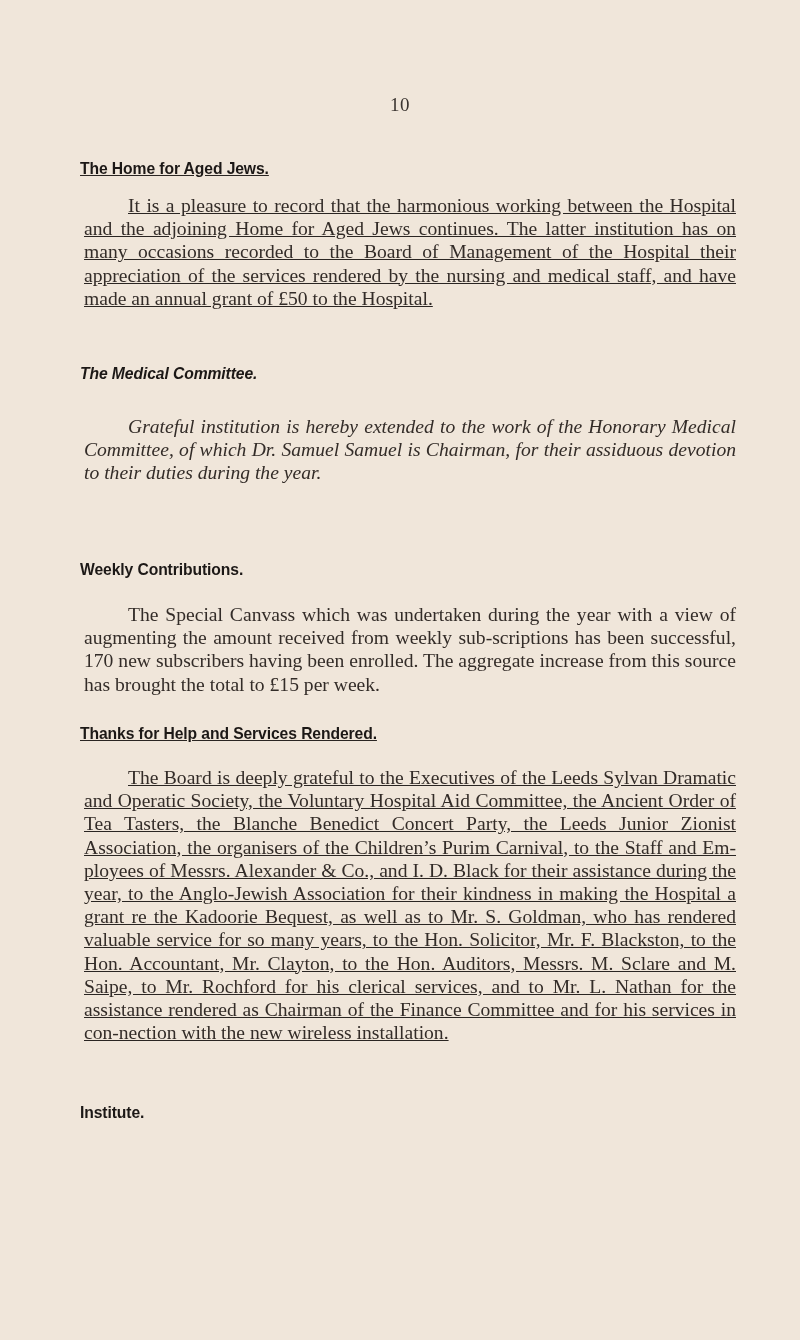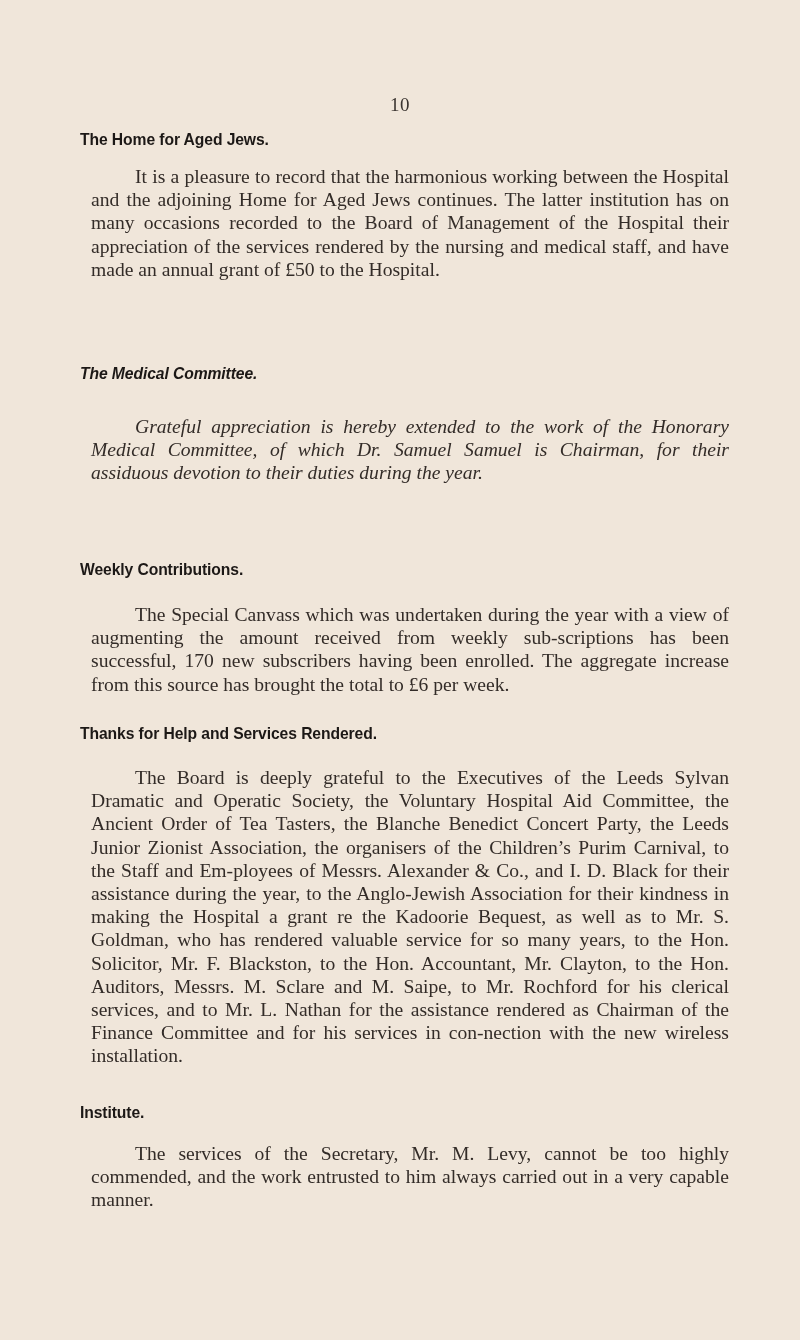--- a/index.html
+++ b/index.html
@@ -24,7 +24,7 @@
     margin: 11px; font-size: 19.6px; line-height: 23.2px;
     text-align: justify; text-indent: 44px; color: #332c28;
   }
-  #s1 { top: 130px; }
+  #s1 { top: 159px; text-decoration: underline; }
   #s1 .para { margin-top: 16px; }
   #s2 { top: 364px; font-style: italic; }
   #s2 .para { margin-top: 32px; }

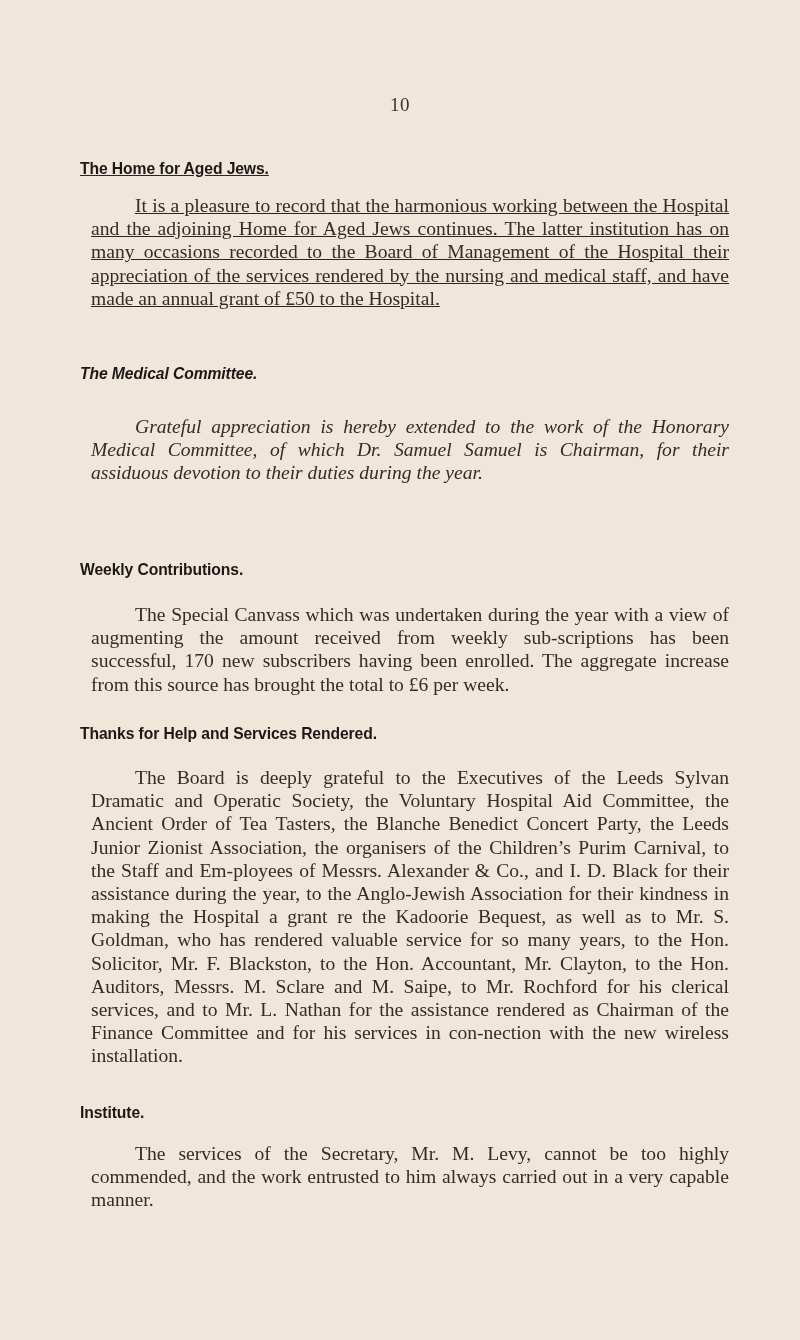--- a/index.html
+++ b/index.html
@@ -21,7 +21,7 @@
     margin: 0; letter-spacing: -0.1px; transform: scaleX(0.95); transform-origin: left;
   }
   .para {
-    margin: 11px; font-size: 19.6px; line-height: 23.2px;
+    margin: 4px; font-size: 19.6px; line-height: 23.2px;
     text-align: justify; text-indent: 44px; color: #332c28;
   }
   #s1 { top: 159px; text-decoration: underline; }

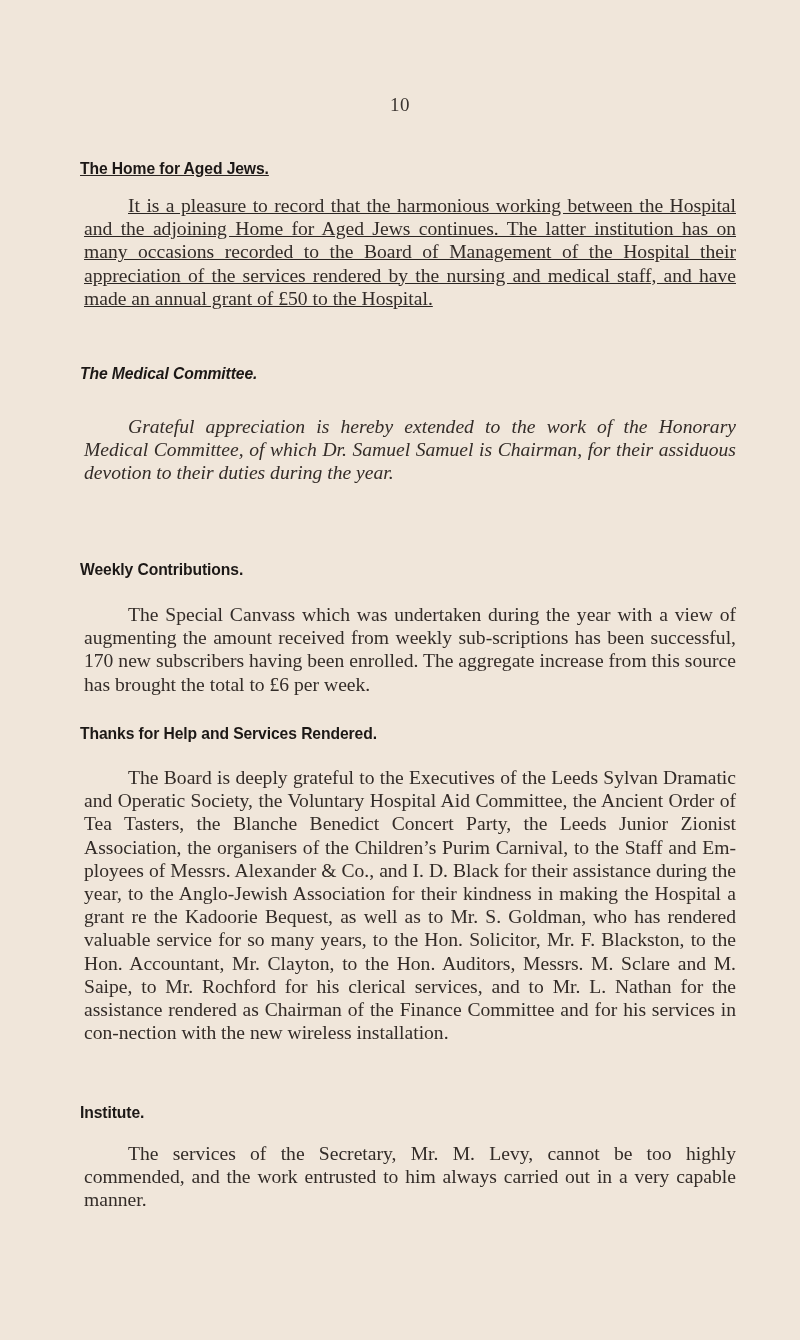--- a/index.html
+++ b/index.html
@@ -48,7 +48,7 @@
 
   <div class="section" id="s2">
     <h2 class="heading">The Medical Committee.</h2>
-    <p class="para">Grateful appreciation is hereby extended to the work of the Honorary Medical Committee, of which Dr. Samuel Samuel is Chairman, for their assiduous devotion to their duties during the year.</p>
+    <p class="para">Grateful institution is hereby extended to the work of the Honorary Medical Committee, of which Dr. Samuel Samuel is Chairman, for their assiduous devotion to their duties during the year.</p>
   </div>
 
   <div class="section" id="s3">

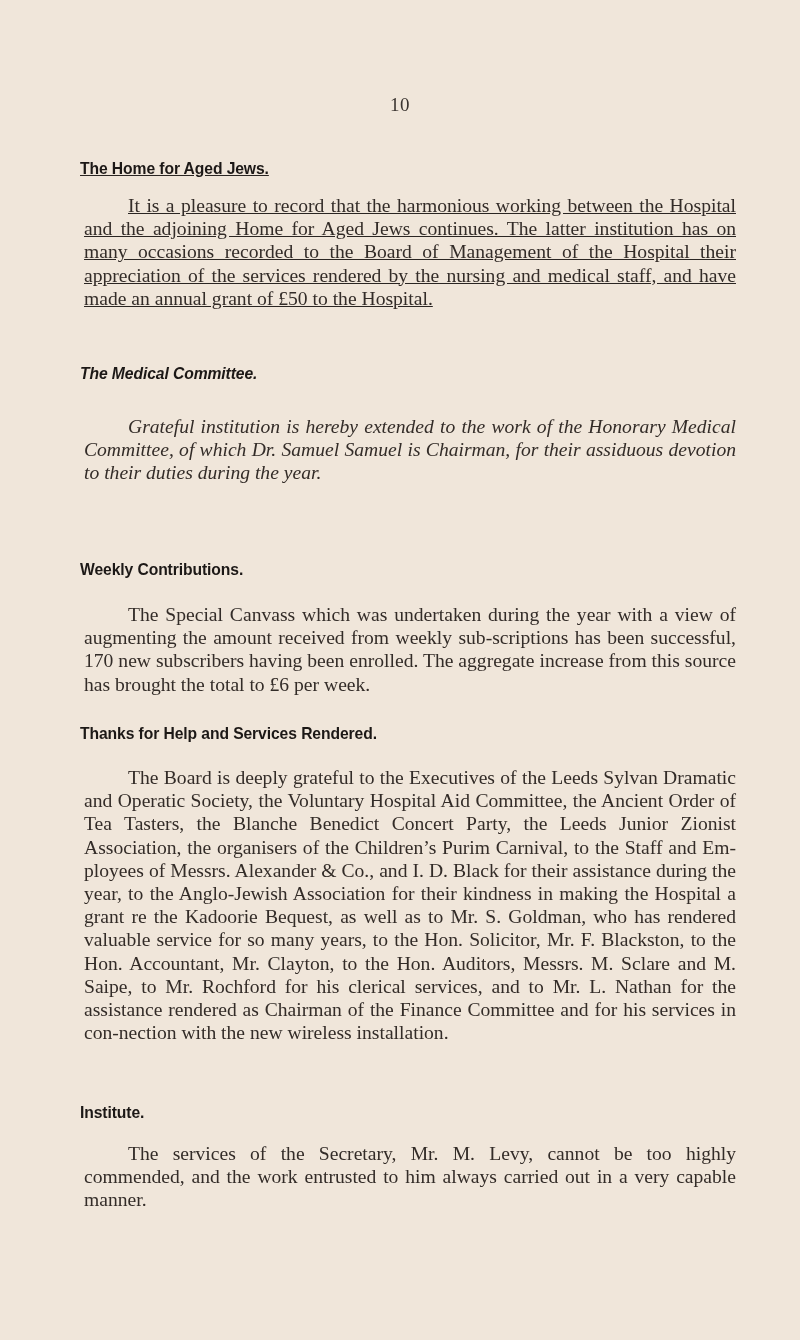--- a/index.html
+++ b/index.html
@@ -53,7 +53,7 @@
 
   <div class="section" id="s3">
     <h2 class="heading">Weekly Contributions.</h2>
-    <p class="para">The Special Canvass which was undertaken during the year with a view of augmenting the amount received from weekly sub-scriptions has been successful, 170 new subscribers having been enrolled.  The aggregate increase from this source has brought the total to £6 per week.</p>
+    <p class="para">The Special Canvass which was undertaken during the year with a view of augmenting the amount received from weekly sub-scriptions has been successful, 170 new subscribers having been enrolled.  The aggregate increase from this source has brought the total to £15 per week.</p>
   </div>
 
   <div class="section" id="s4">

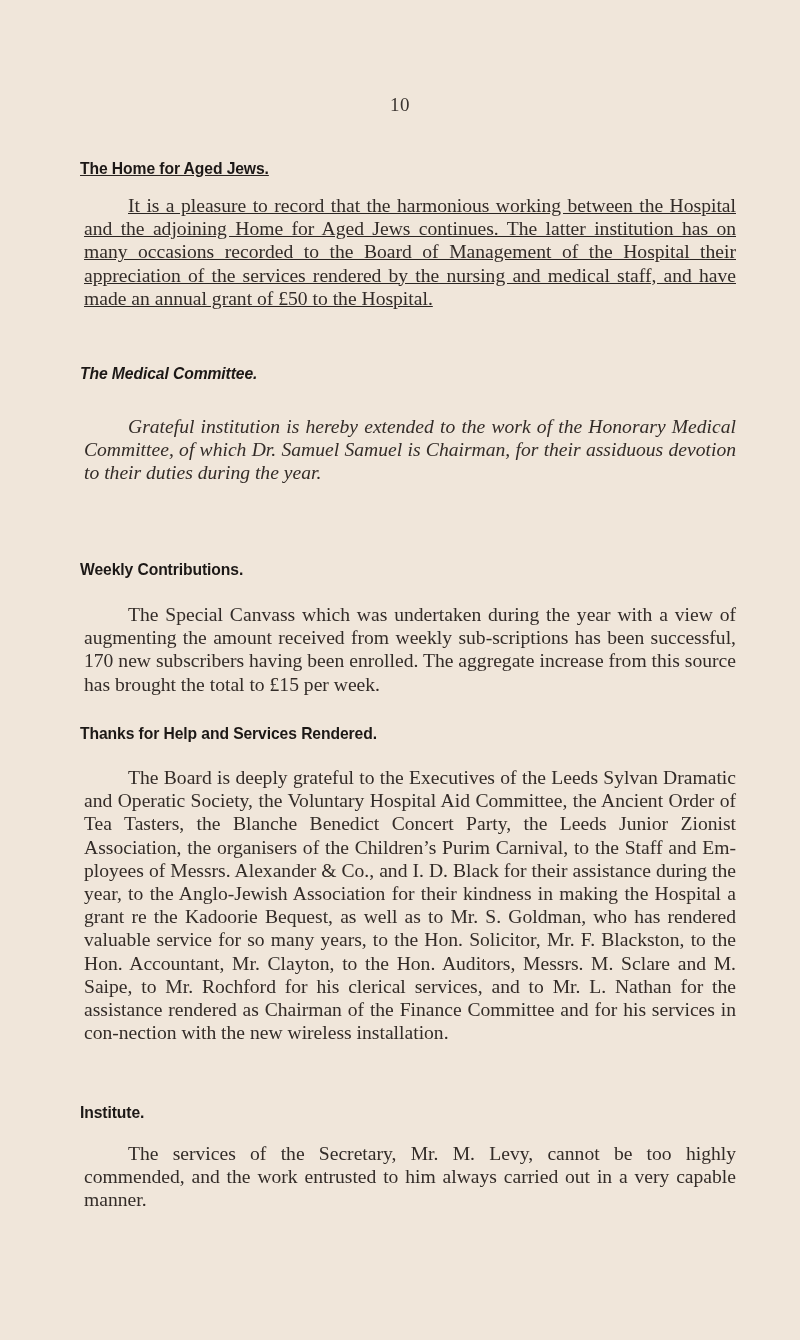--- a/index.html
+++ b/index.html
@@ -30,7 +30,7 @@
   #s2 .para { margin-top: 32px; }
   #s3 { top: 560px; }
   #s3 .para { margin-top: 24px; }
-  #s4 { top: 724px; }
+  #s4 { top: 724px; text-decoration: underline; }
   #s4 .para { margin-top: 23px; }
   #s5 { top: 1103px; }
   #s5 .para { margin-top: 20px; }

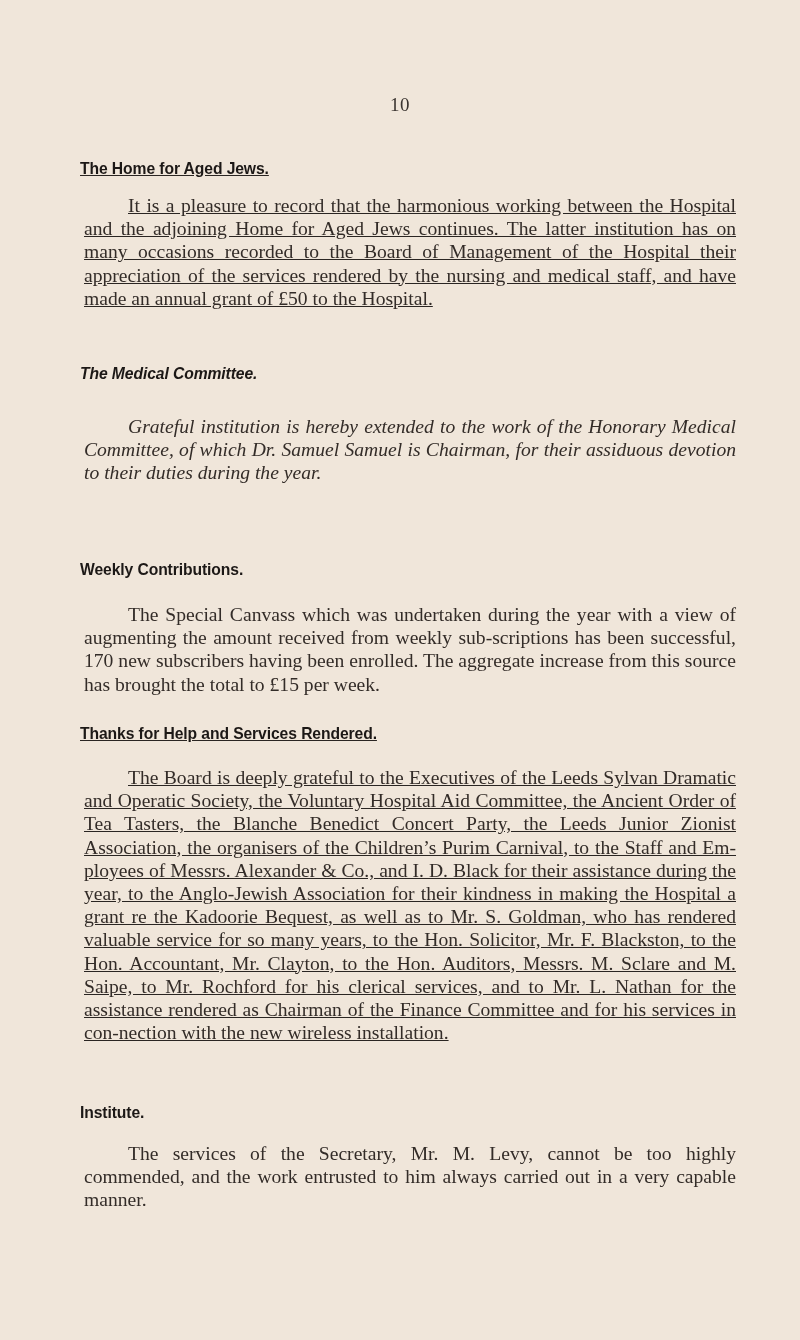--- a/index.html
+++ b/index.html
@@ -63,7 +63,6 @@
 
   <div class="section" id="s5">
     <h2 class="heading">Institute.</h2>
-    <p class="para">The services of the Secretary, Mr. M. Levy, cannot be too highly commended, and the work entrusted to him always carried out in a very capable manner.</p>
   </div>
 </div>
 

